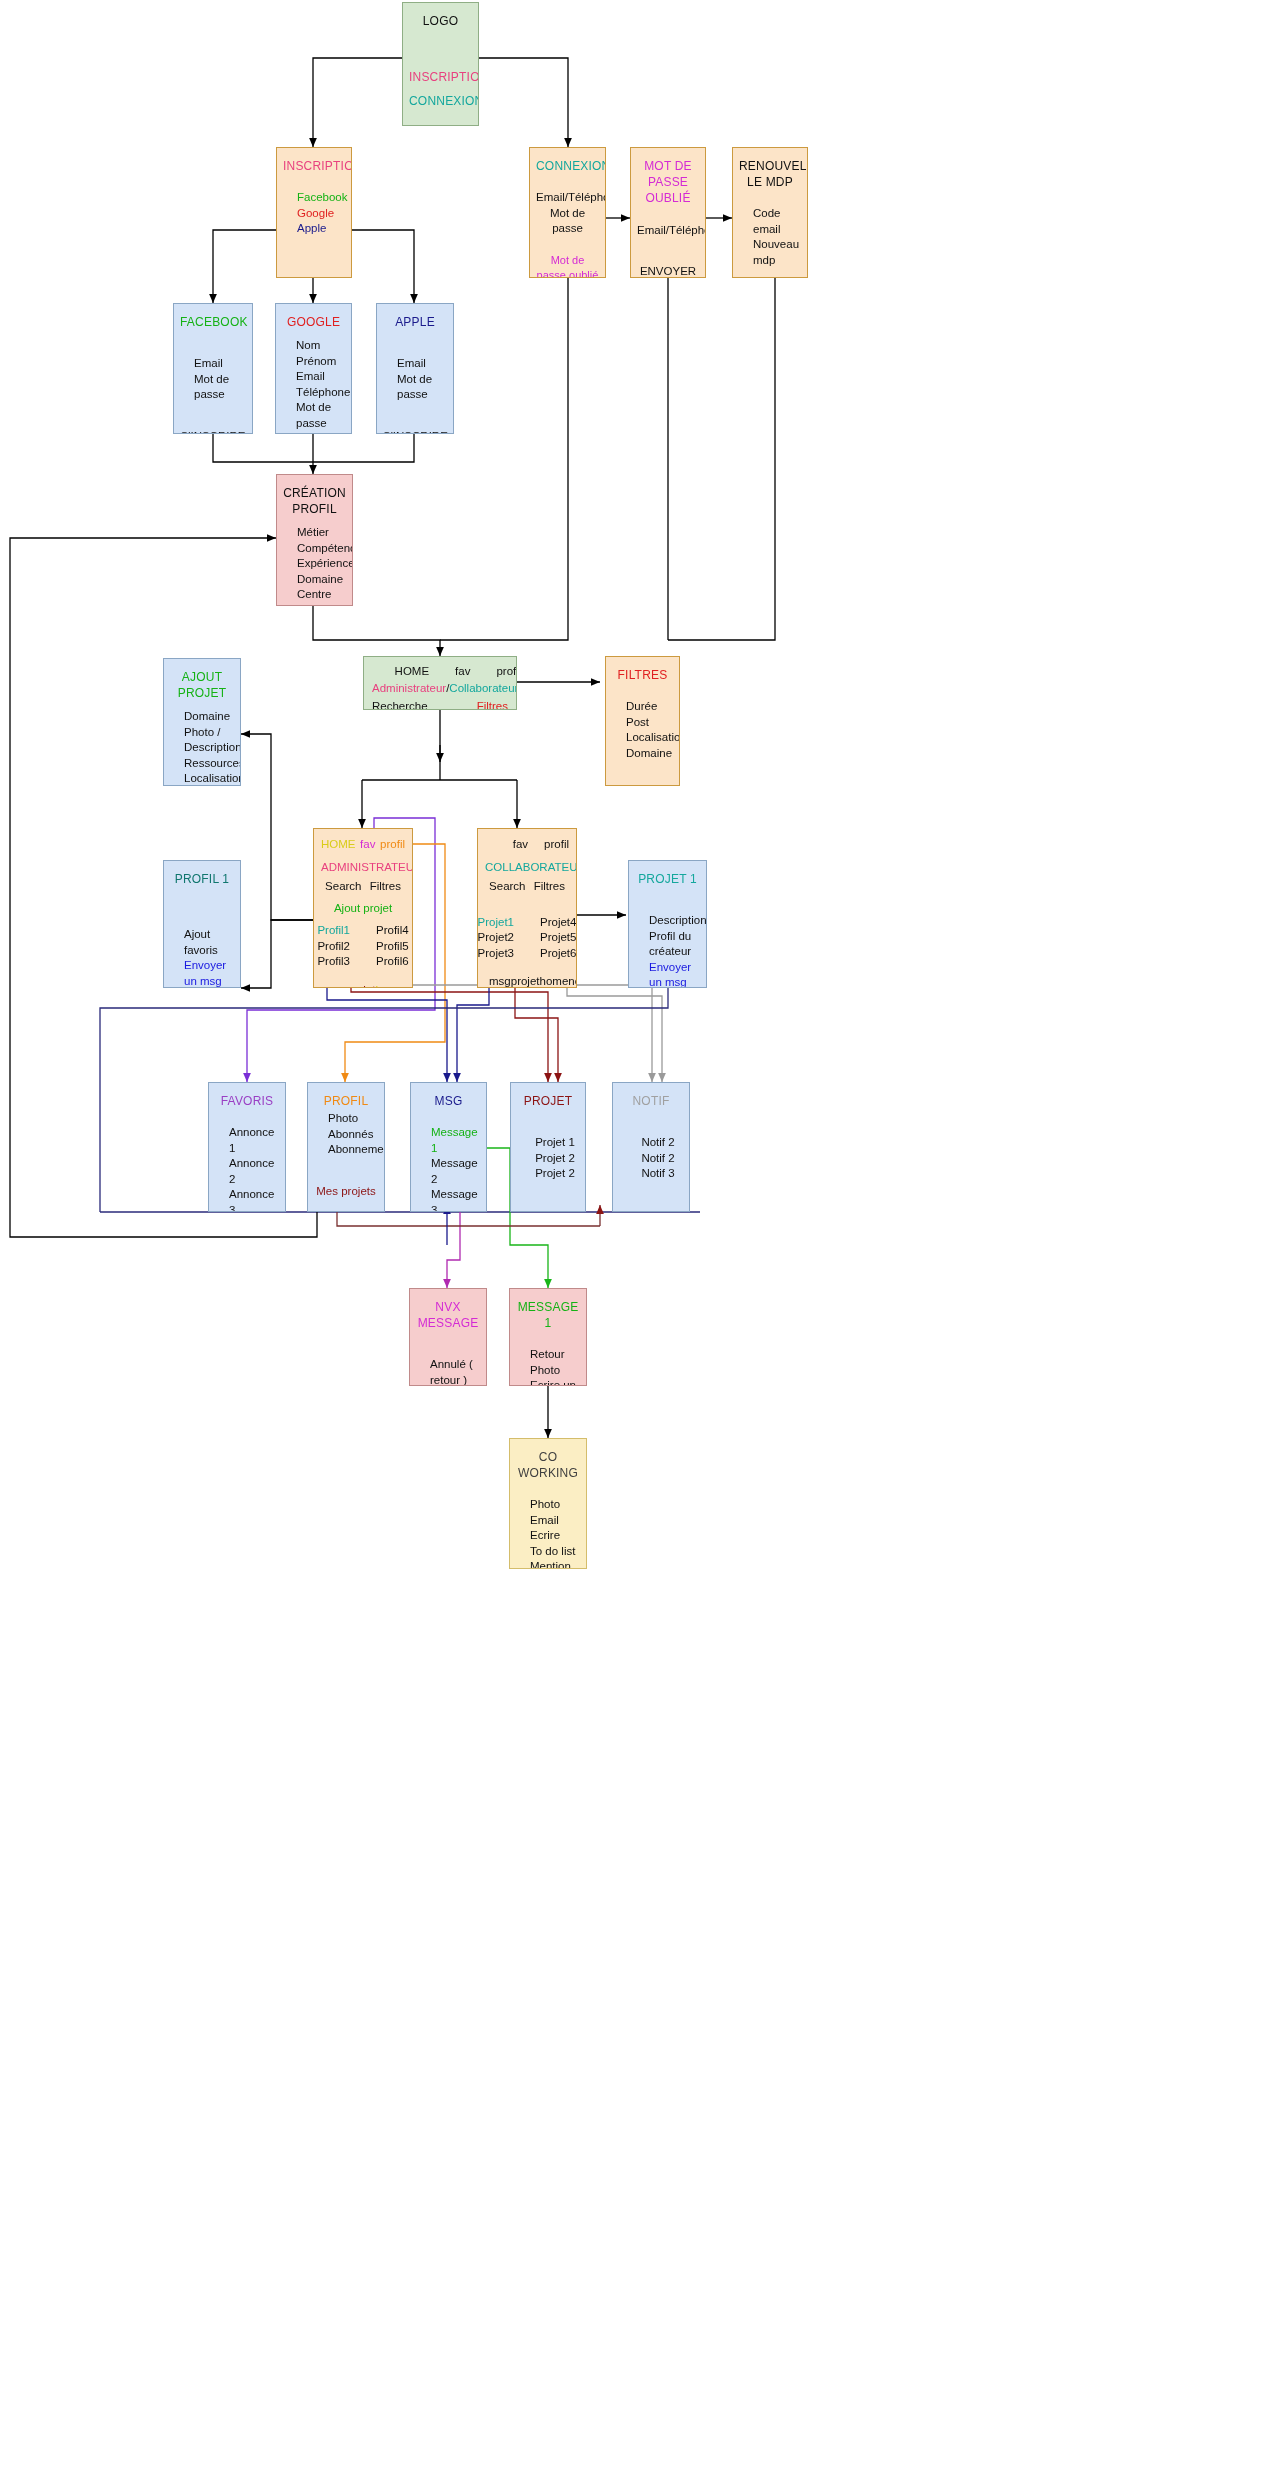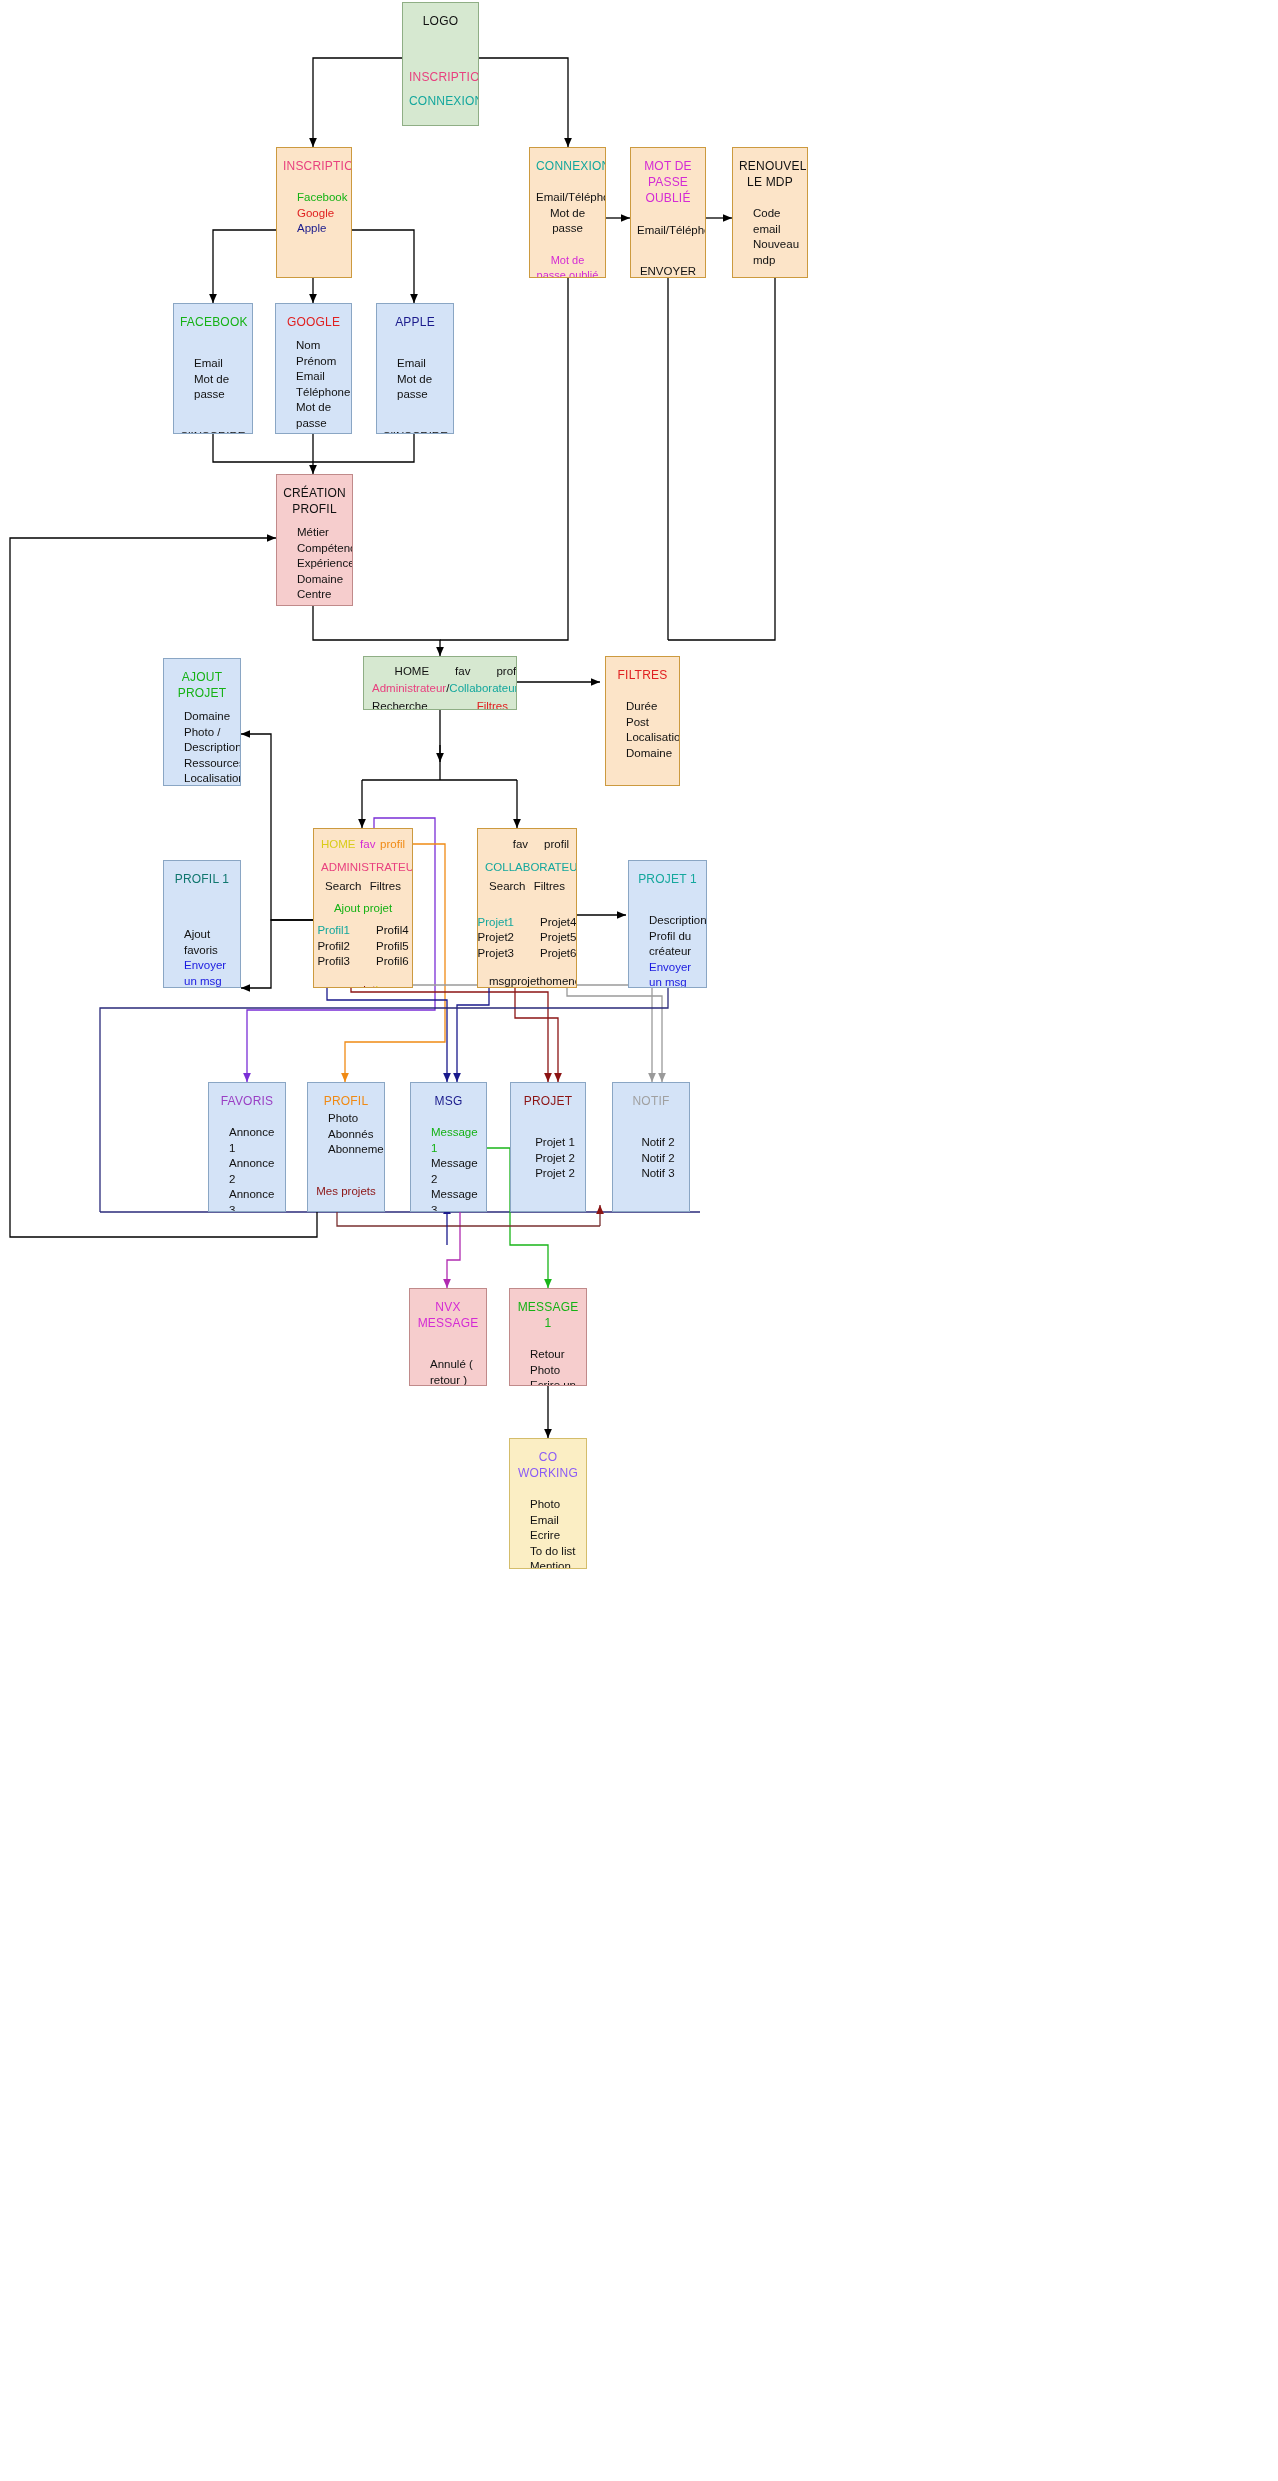--- a/index.html
+++ b/index.html
@@ -504,7 +504,7 @@
 
   <div class="node cream" style="left:509px; top:1438px; width:78px; height:131px;">
     <div class="pad">
-      <div class="title" style="color:#8b5cf6">CO WORKING</div>
+      <div class="title" style="color:#404040">CO WORKING</div>
       <div class="spacer-md"></div>
       <div class="lines left-pad">
         <div>Photo</div>

